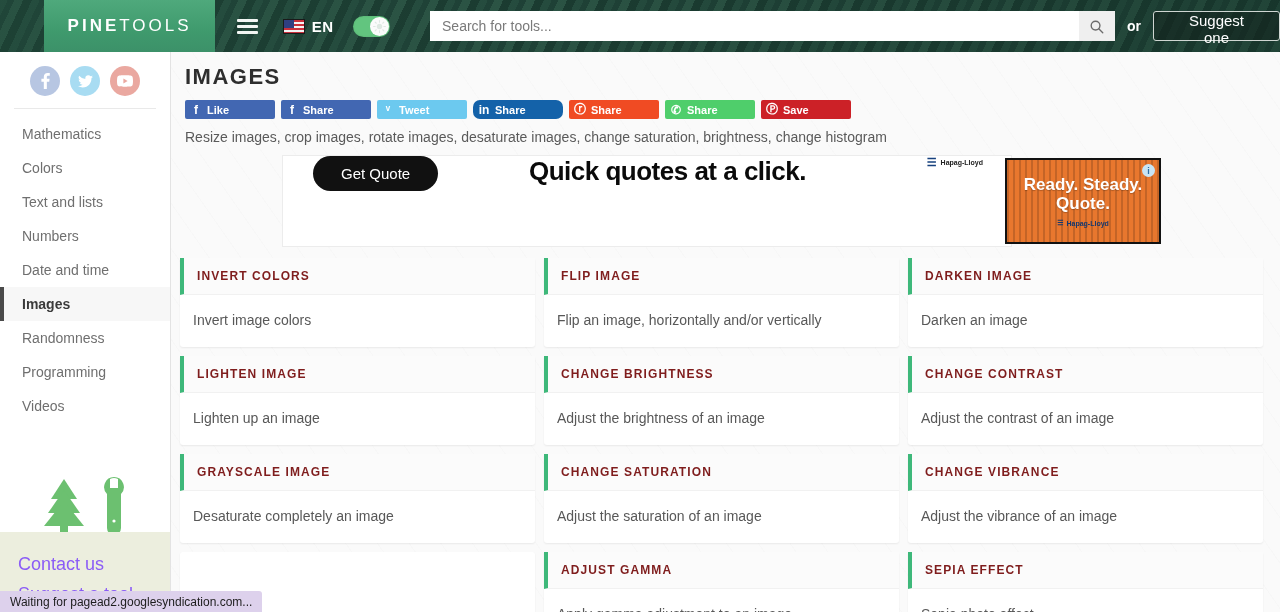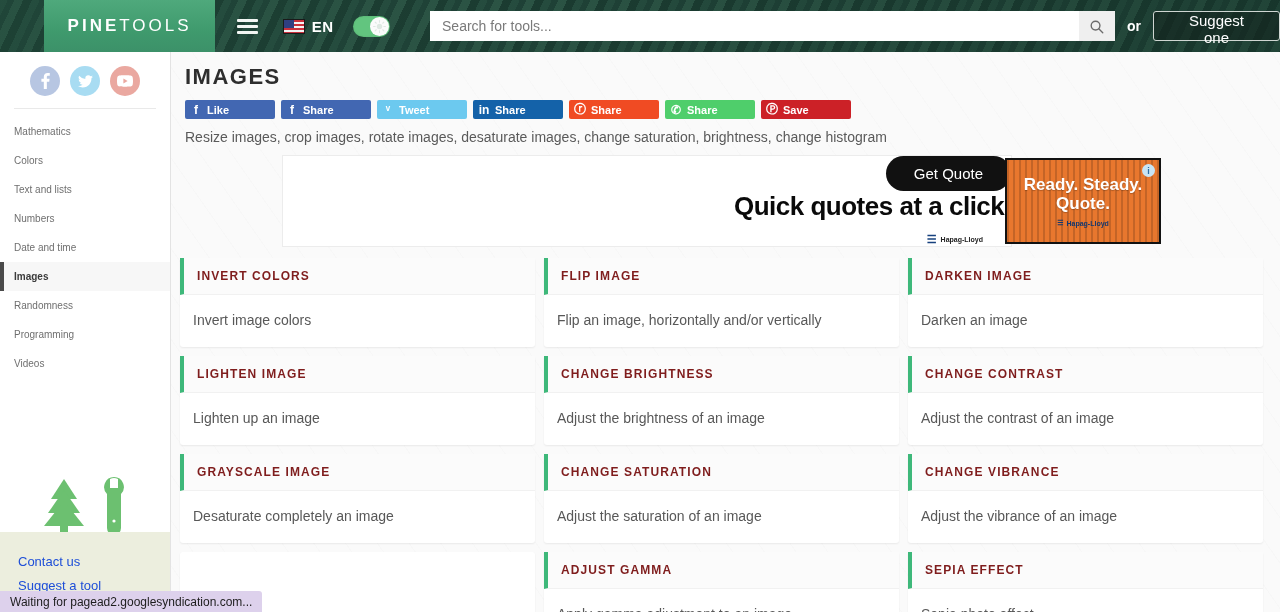--- a/index.html
+++ b/index.html
@@ -163,7 +163,7 @@
   .share-btn .lbl { flex: 1; text-align: left; }
   .b-facebook { background: #4267b2; }
   .b-twitter  { background: #6cc9ef; }
-  .b-linkedin { background: #1462a9; }
+  .b-linkedin { background: #1462a9; border-radius: 7px; }
   .b-reddit   { background: #f04b23; }
   .b-whatsapp { background: #4fce6b; }
   .b-pinterest{ background: #cc2127; }

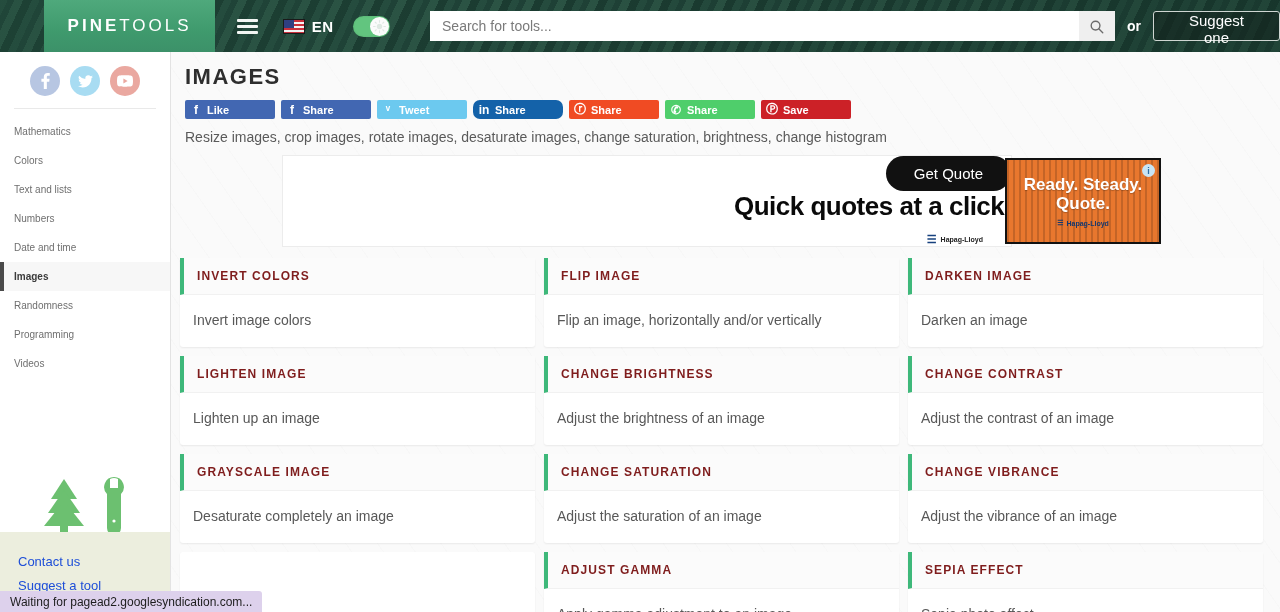--- a/index.html
+++ b/index.html
@@ -111,8 +111,8 @@
   .divider { height: 1px; background: #e9e9e9; margin: 0 14px 8px; }
 
   .nav-item {
-    display: block; padding: 9px 10px;
-    font-size: 10px; color: #6f6f6f; cursor: pointer;
+    display: block; padding: 9px 18px;
+    font-size: 14px; color: #6f6f6f; cursor: pointer;
     border-left: 4px solid transparent;
     text-decoration: none;
   }

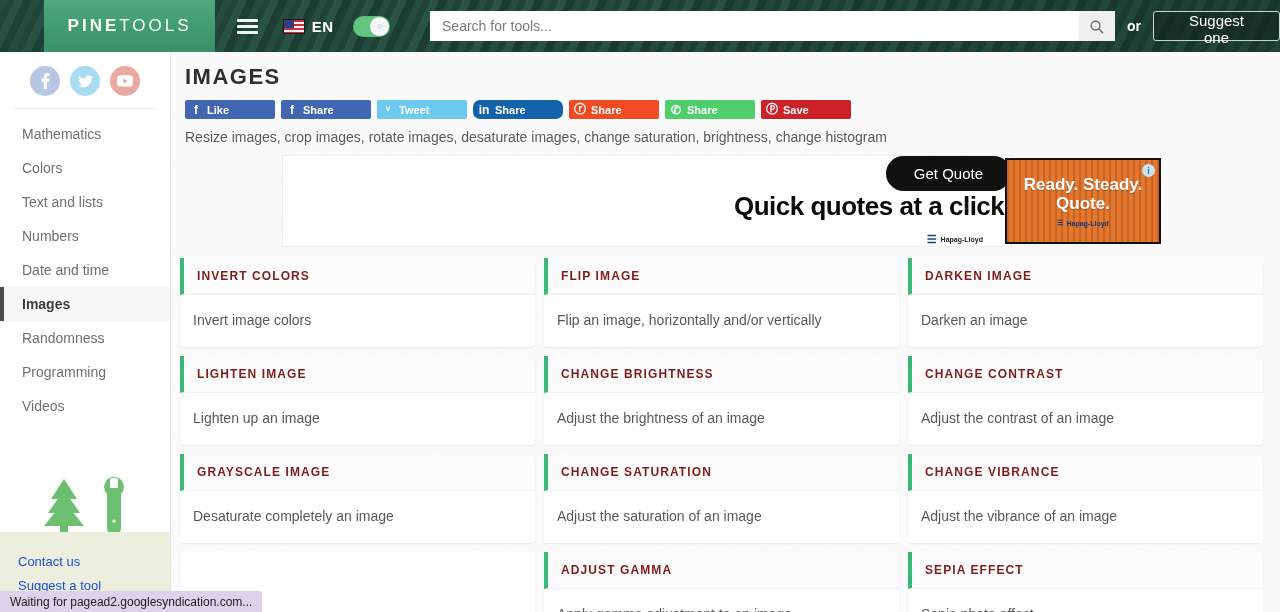--- a/index.html
+++ b/index.html
@@ -176,9 +176,8 @@
   .ad {
     position: absolute; top: 104px; left: 112px;
     width: 728px; height: 90px;
-    background: #fff; display: flex; align-items: flex-end;
+    background: #fff; display: flex; align-items: flex-start;
     box-shadow: 0 0 0 1px #ececec;
-    flex-direction: column;
   }
   .ad-quote-btn {
     margin-left: 30px; background: #111; color: #fff;

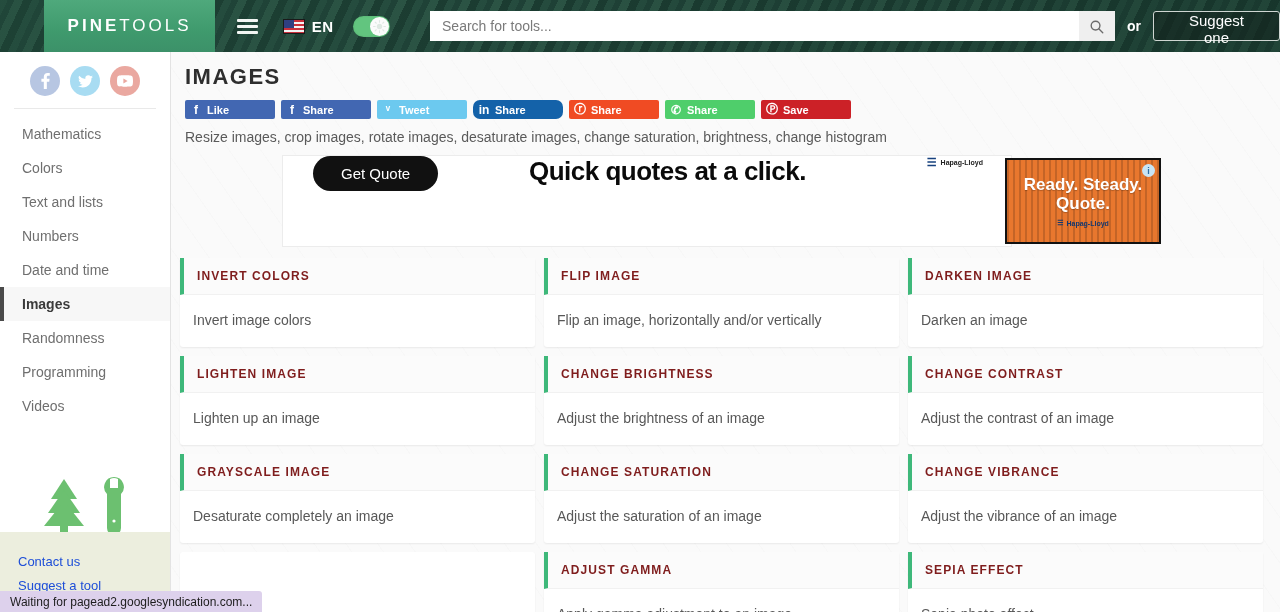--- a/index.html
+++ b/index.html
@@ -133,7 +133,7 @@
     padding: 22px 0 0 18px;
   }
   .footer-link {
-    display: block; font-size: 13px; color: #1d4ed8;
+    display: block; font-size: 18px; color: #8b5cf6;
     margin-bottom: 9px; cursor: pointer; text-decoration: none;
   }
 

